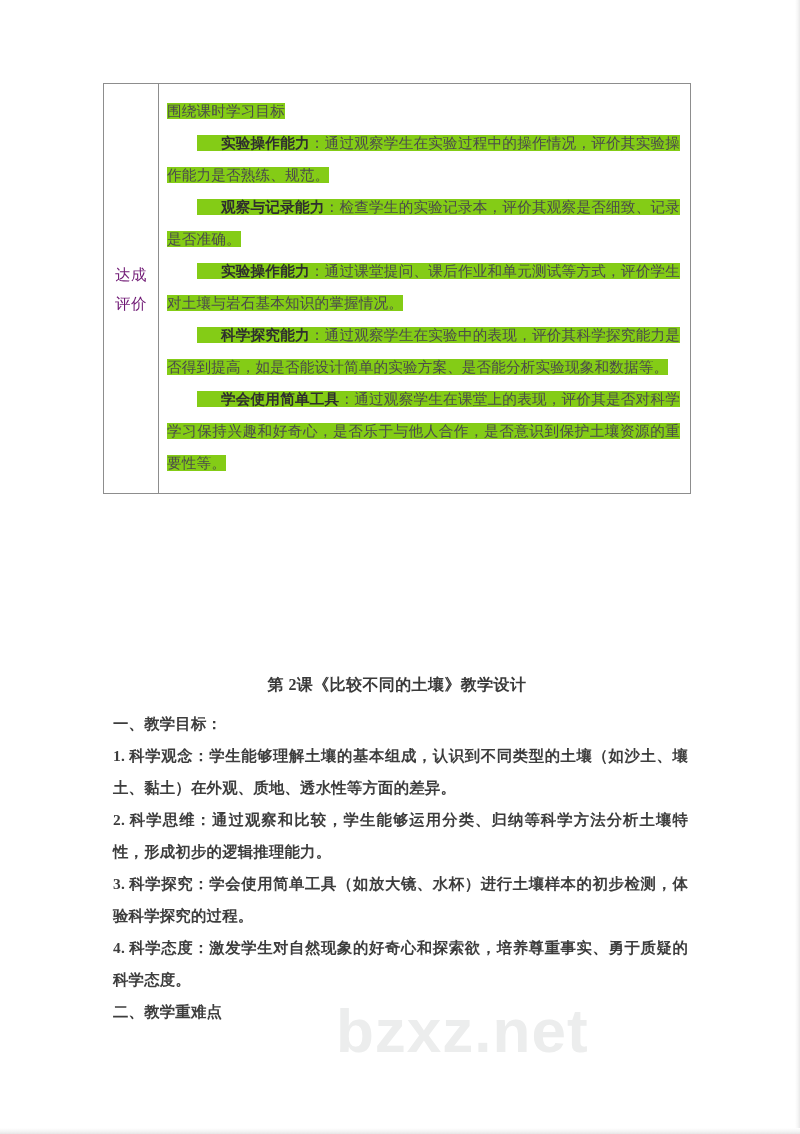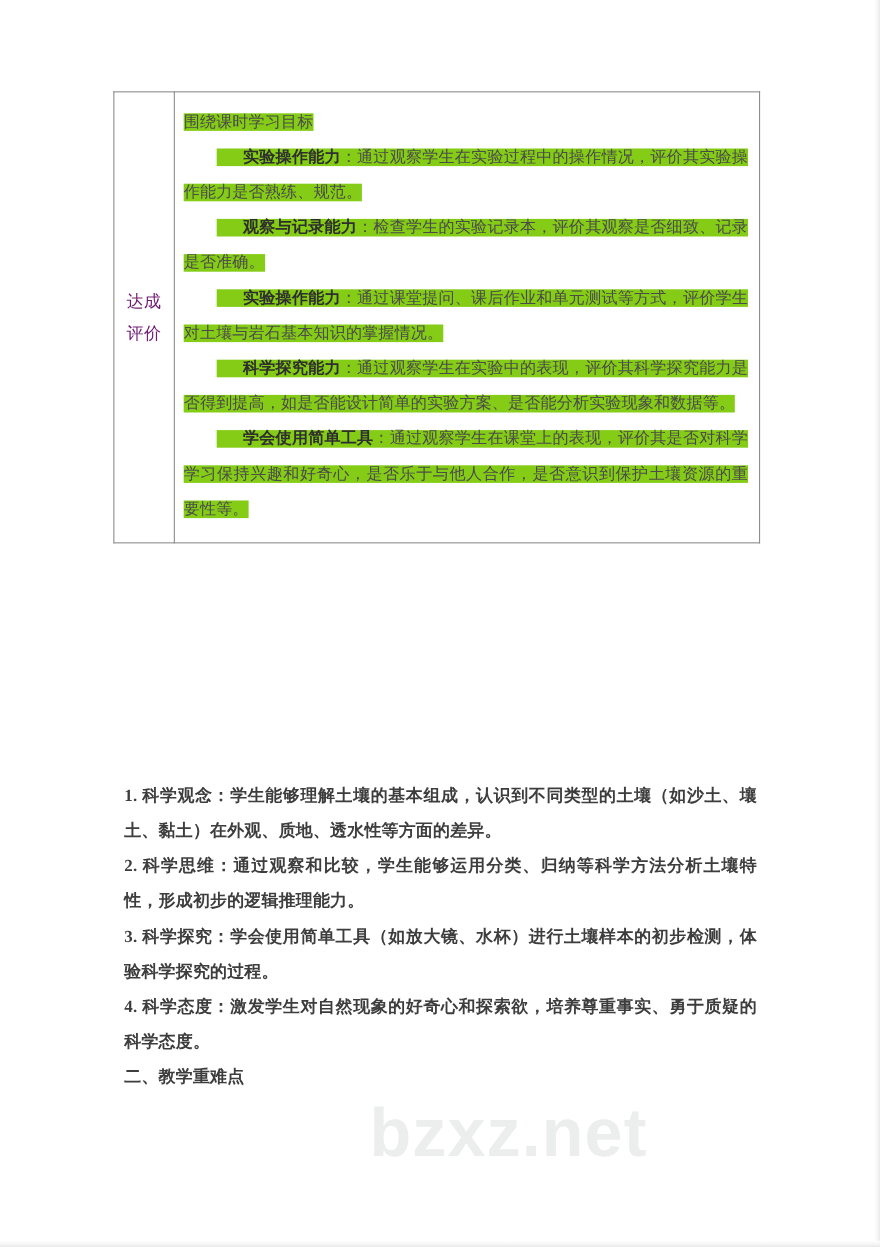--- a/index.html
+++ b/index.html
@@ -186,6 +186,7 @@
     </tbody>
   </table>
 
+  <div class="doc-title">第 2课《比较不同的土壤》教学设计</div>
 
   <div class="doc-body">
     <p>1. 科学观念：学生能够理解土壤的基本组成，认识到不同类型的土壤（如沙土、壤土、黏土）在外观、质地、透水性等方面的差异。</p>

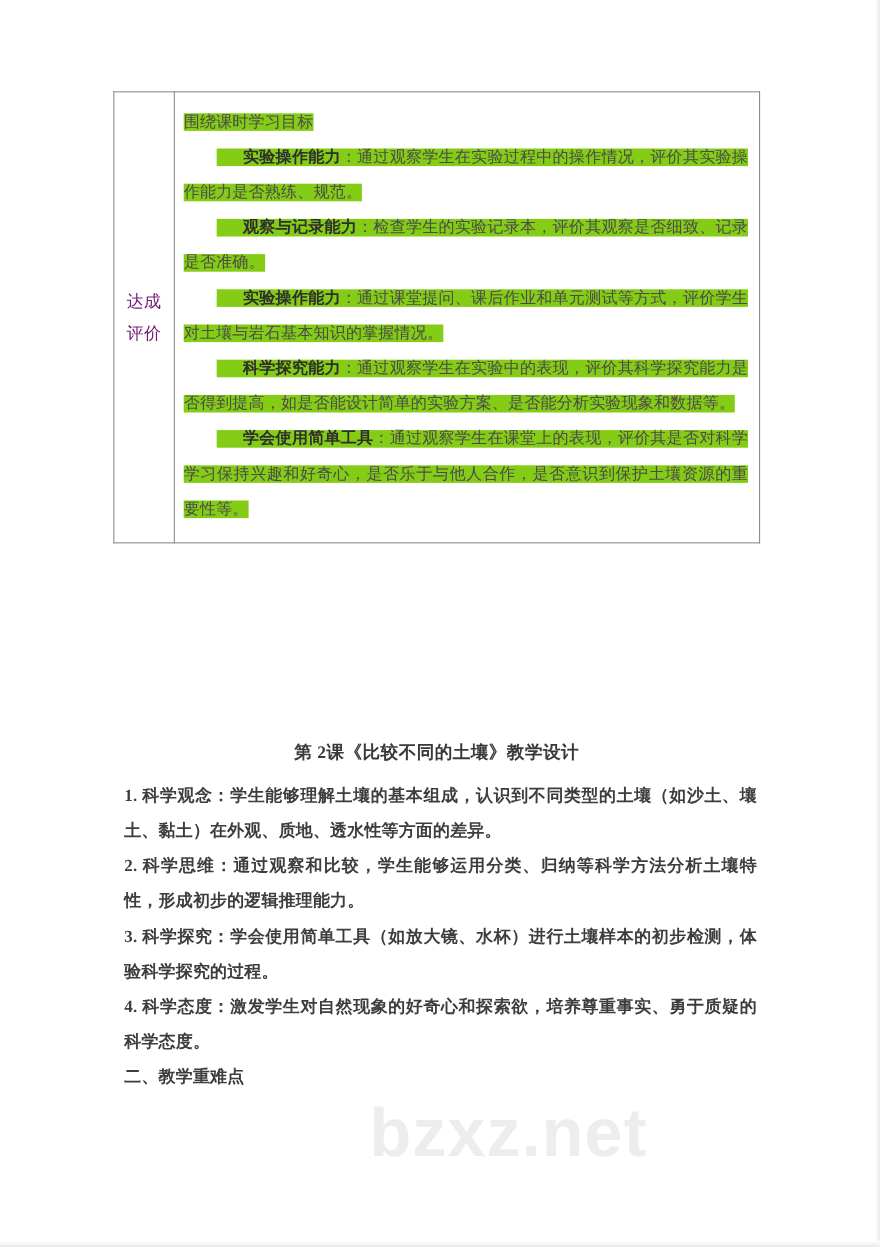--- a/index.html
+++ b/index.html
@@ -189,6 +189,7 @@
   <div class="doc-title">第 2课《比较不同的土壤》教学设计</div>
 
   <div class="doc-body">
+    <p>一、教学目标：</p>
     <p>1. 科学观念：学生能够理解土壤的基本组成，认识到不同类型的土壤（如沙土、壤土、黏土）在外观、质地、透水性等方面的差异。</p>
     <p>2. 科学思维：通过观察和比较，学生能够运用分类、归纳等科学方法分析土壤特性，形成初步的逻辑推理能力。</p>
     <p>3. 科学探究：学会使用简单工具（如放大镜、水杯）进行土壤样本的初步检测，体验科学探究的过程。</p>

